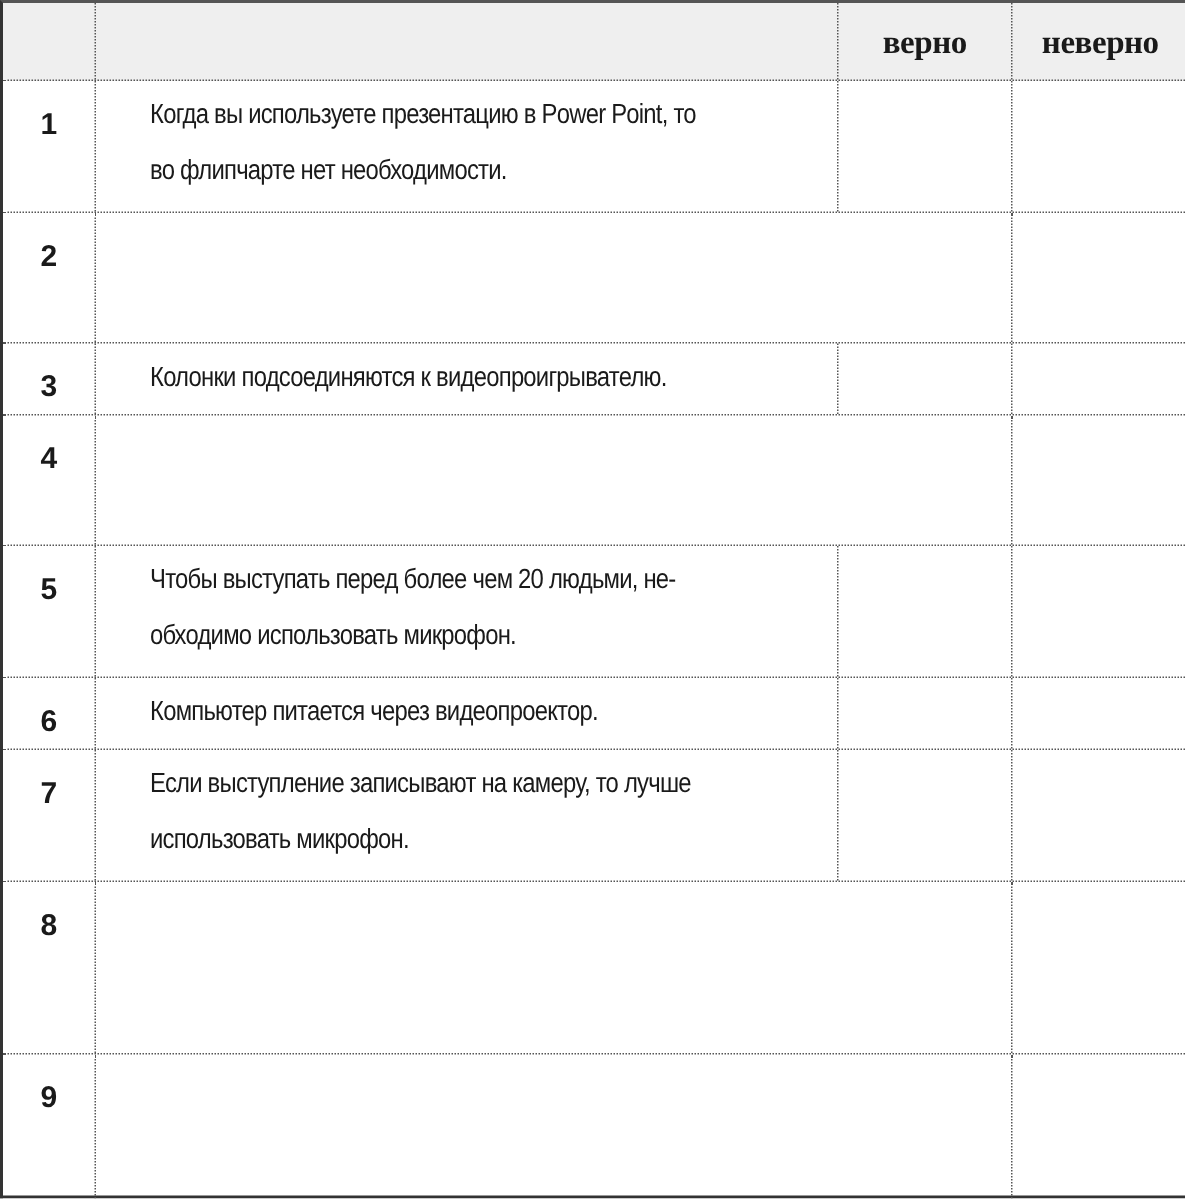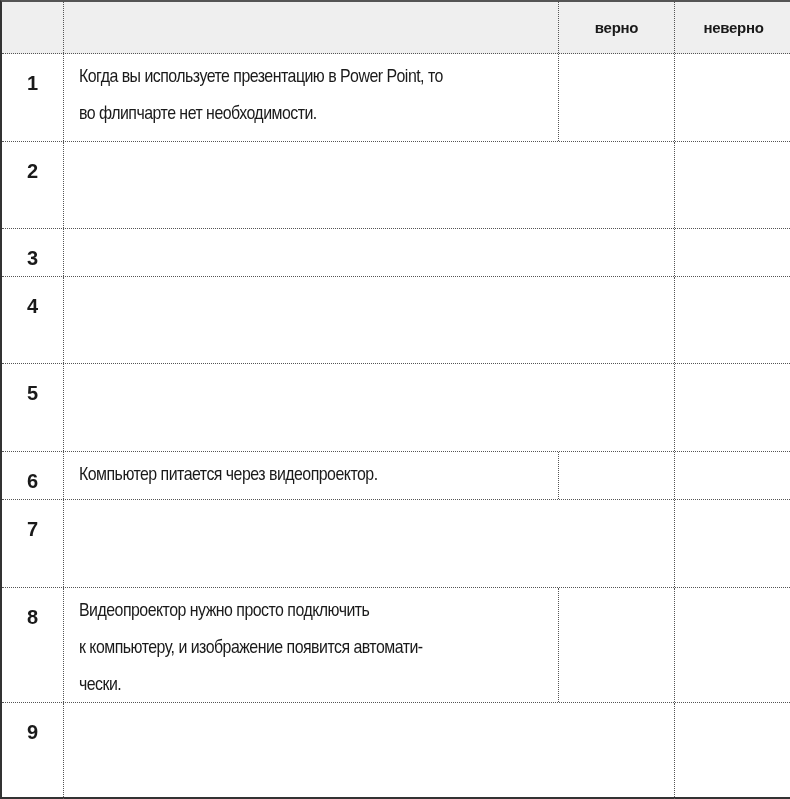--- a/index.html
+++ b/index.html
@@ -81,8 +81,9 @@
       align-items: center;
       justify-content: center;
       font-weight: bold;
-      font-size: 15px;
+      font-size: 22px;
       letter-spacing: -0.3px;
+      font-family: Liberation Serif, serif;
     }
     .text-inner {
       margin-top: -14px;

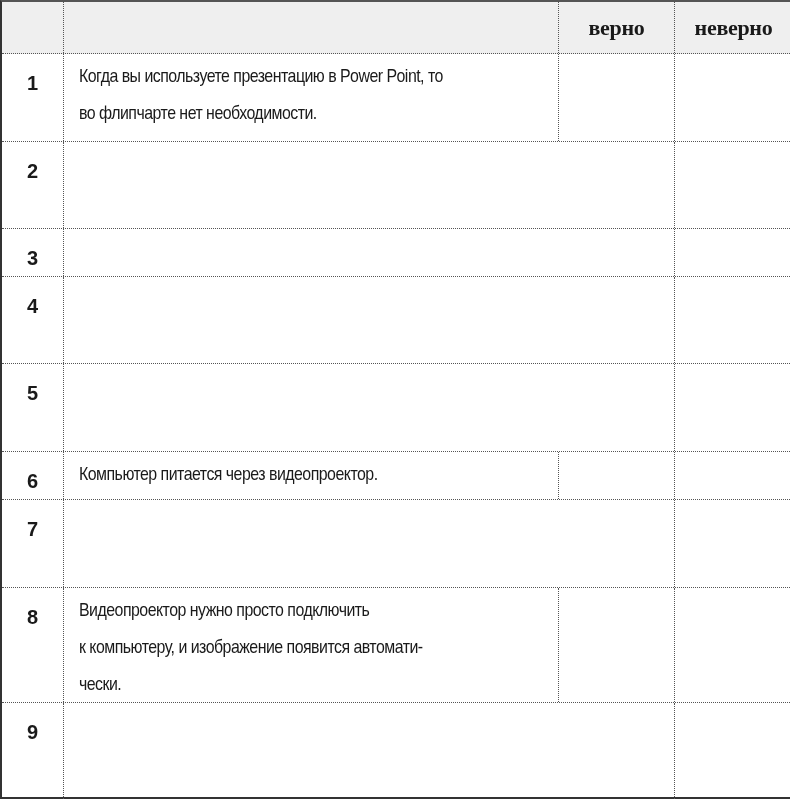--- a/index.html
+++ b/index.html
@@ -87,6 +87,7 @@
     }
     .text-inner {
       margin-top: -14px;
+      margin-left: 21px;
     }
   </style>
 </head>

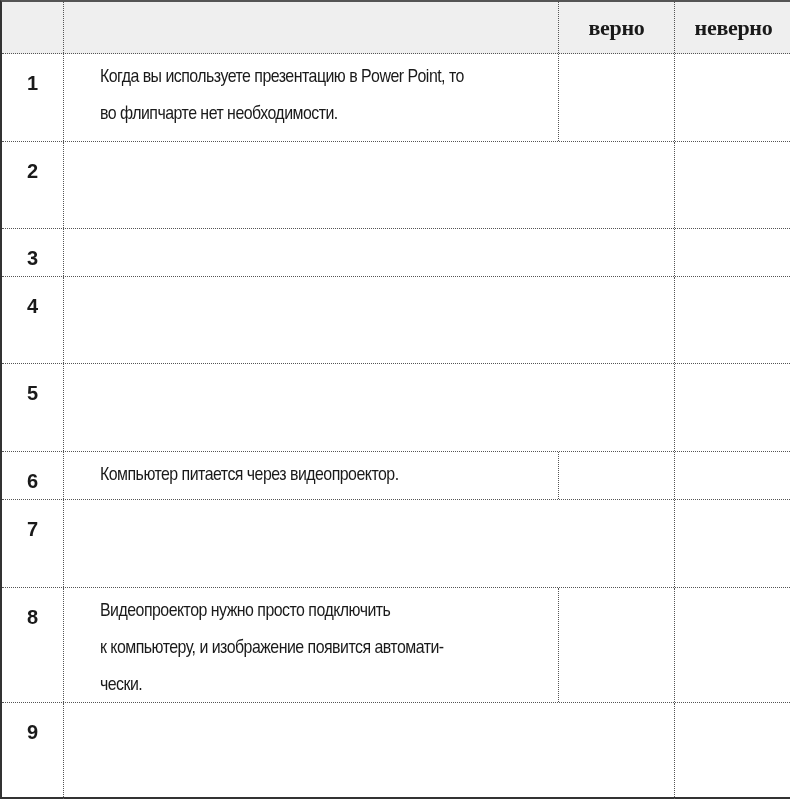--- a/index.html
+++ b/index.html
@@ -122,6 +122,11 @@
 
   <div class="row" style="top:227px; height:48px;">
     <div class="cell c-num">3</div>
+    <div class="cell c-text">
+      <div class="text-inner">
+        <span class="line" style="display: block; transform: scaleX(0.86); transform-origin: left center;">Колонки подсоединяются к видеопроигрывателю.</span>
+      </div>
+    </div>
     <div class="cell c-true"></div>
     <div class="cell c-false"></div>
   </div>

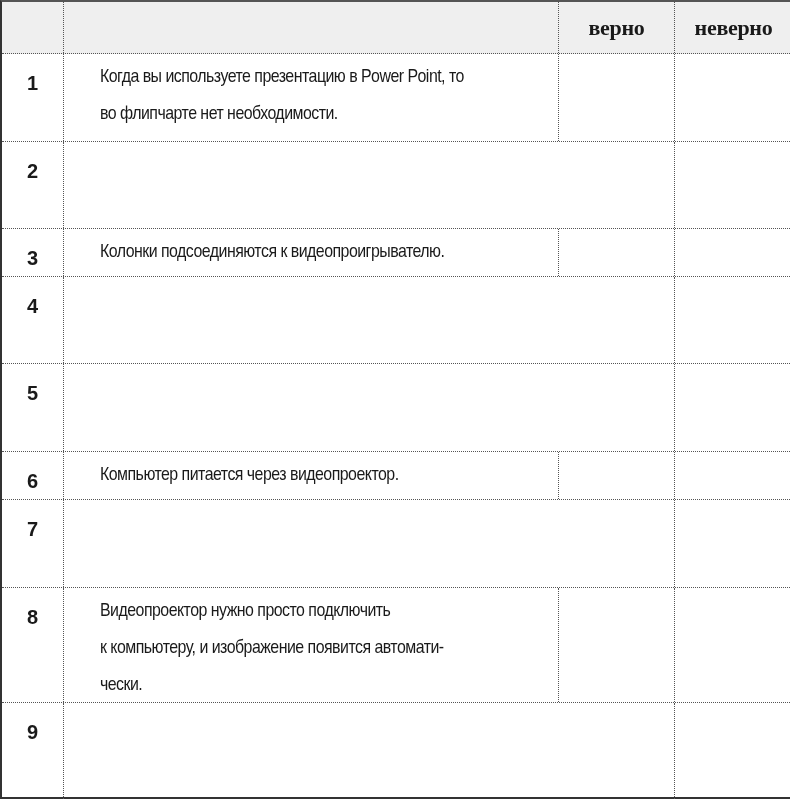--- a/index.html
+++ b/index.html
@@ -139,6 +139,12 @@
 
   <div class="row" style="top:362px; height:88px;">
     <div class="cell c-num">5</div>
+    <div class="cell c-text">
+      <div class="text-inner">
+        <span class="line" style="display: block; transform: scaleX(0.86); transform-origin: left center;">Чтобы выступать перед более чем 20 людьми, не-</span>
+        <span class="line" style="display: block; transform: scaleX(0.86); transform-origin: left center;">обходимо использовать микрофон.</span>
+      </div>
+    </div>
     <div class="cell c-true"></div>
     <div class="cell c-false"></div>
   </div>

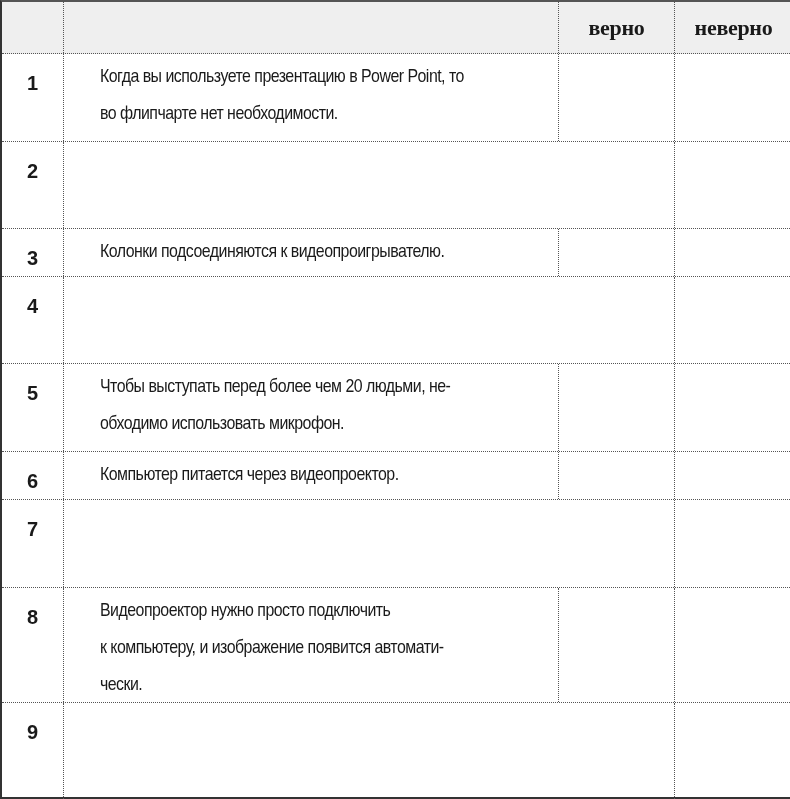--- a/index.html
+++ b/index.html
@@ -162,6 +162,12 @@
 
   <div class="row" style="top:498px; height:88px;">
     <div class="cell c-num">7</div>
+    <div class="cell c-text">
+      <div class="text-inner">
+        <span class="line" style="display: block; transform: scaleX(0.86); transform-origin: left center;">Если выступление записывают на камеру, то лучше</span>
+        <span class="line" style="display: block; transform: scaleX(0.86); transform-origin: left center;">использовать микрофон.</span>
+      </div>
+    </div>
     <div class="cell c-true"></div>
     <div class="cell c-false"></div>
   </div>

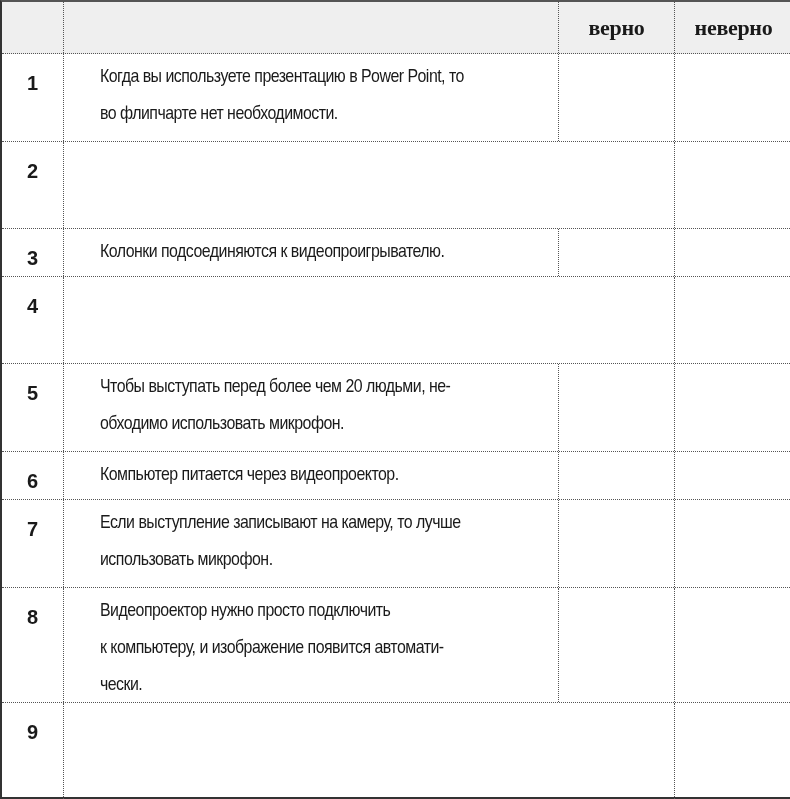--- a/index.html
+++ b/index.html
@@ -174,13 +174,6 @@
 
   <div class="row" style="top:586px; height:115px;">
     <div class="cell c-num">8</div>
-    <div class="cell c-text">
-      <div class="text-inner">
-        <span class="line" style="display: block; transform: scaleX(0.86); transform-origin: left center;">Видеопроектор нужно просто подключить</span>
-        <span class="line" style="display: block; transform: scaleX(0.86); transform-origin: left center;">к компьютеру, и изображение появится автомати-</span>
-        <span class="line" style="display: block; transform: scaleX(0.86); transform-origin: left center;">чески.</span>
-      </div>
-    </div>
     <div class="cell c-true"></div>
     <div class="cell c-false"></div>
   </div>

